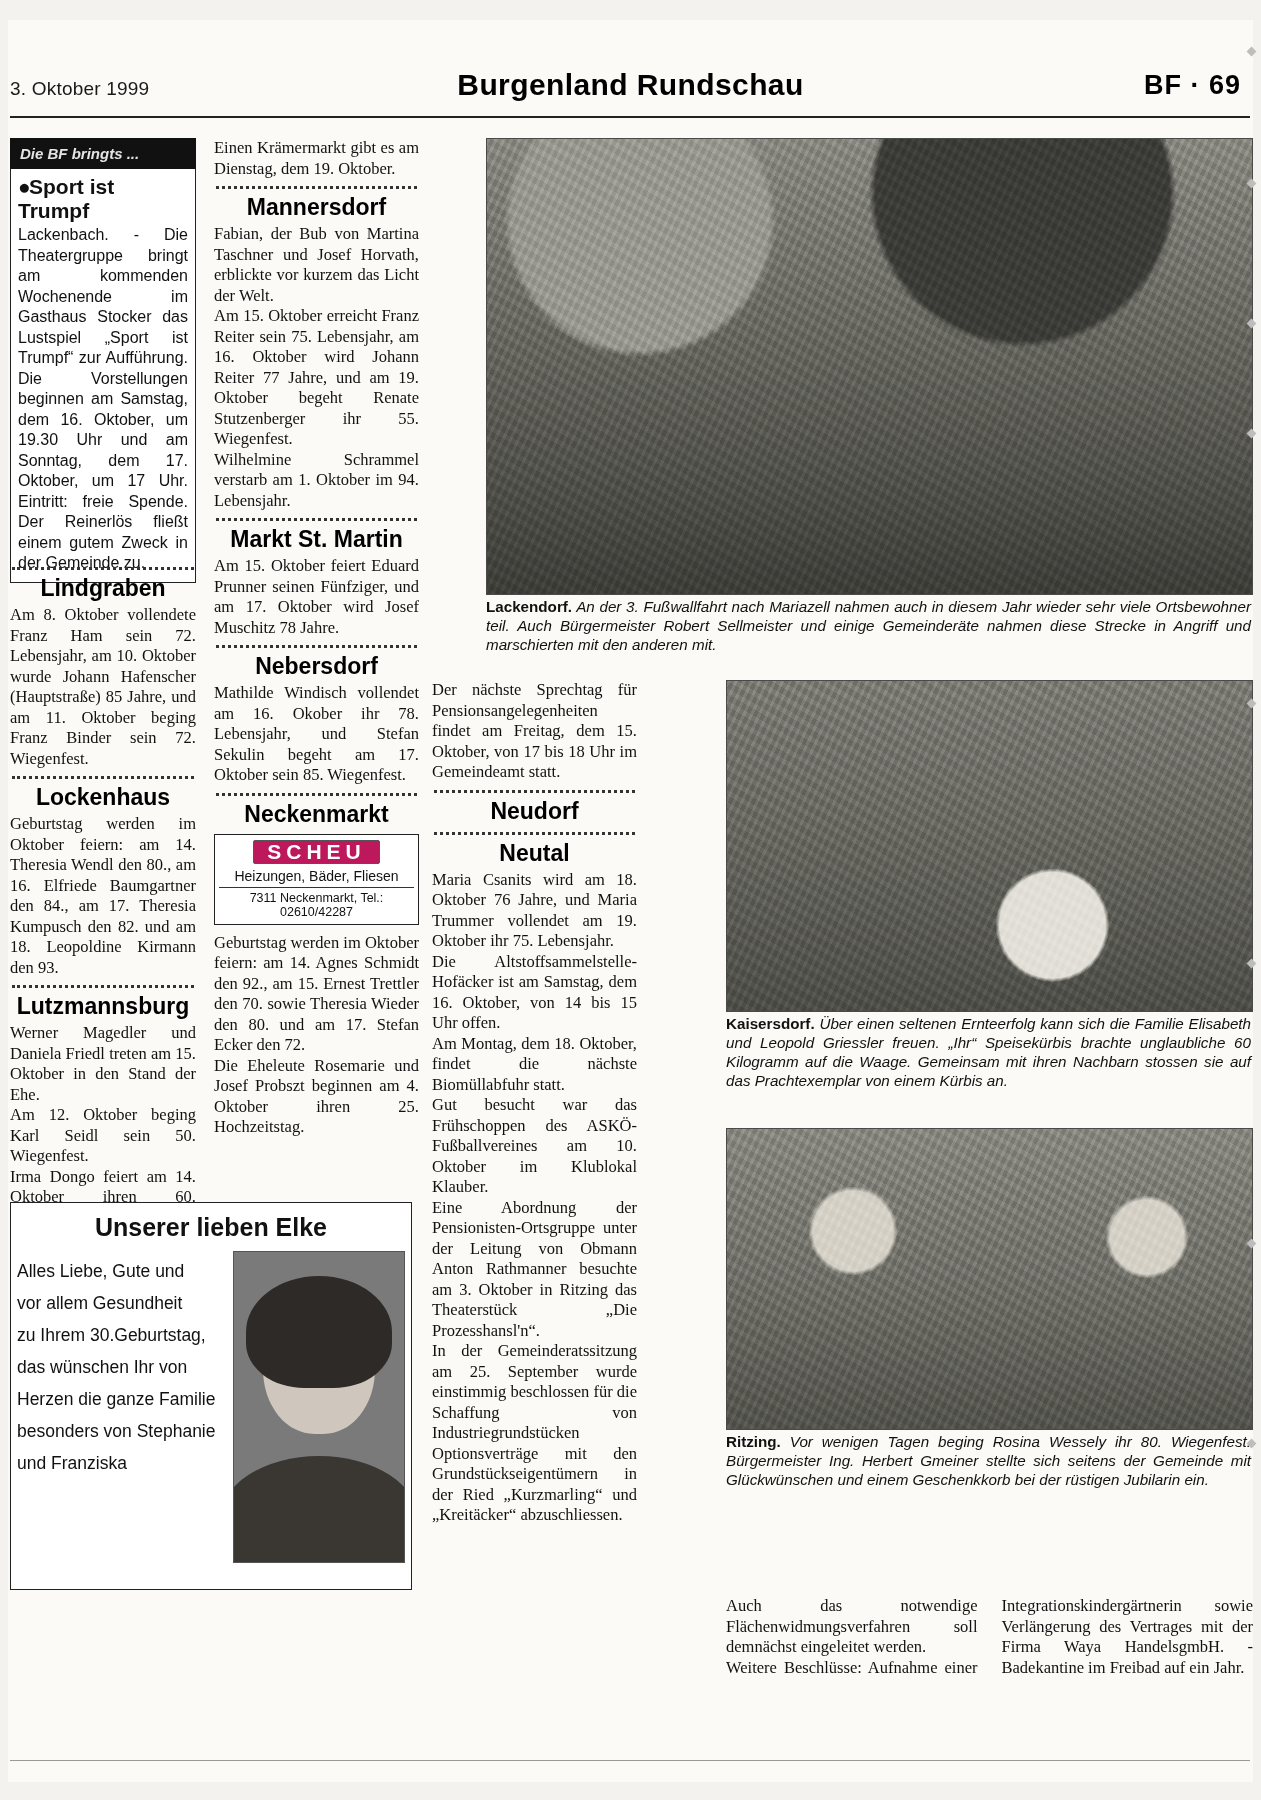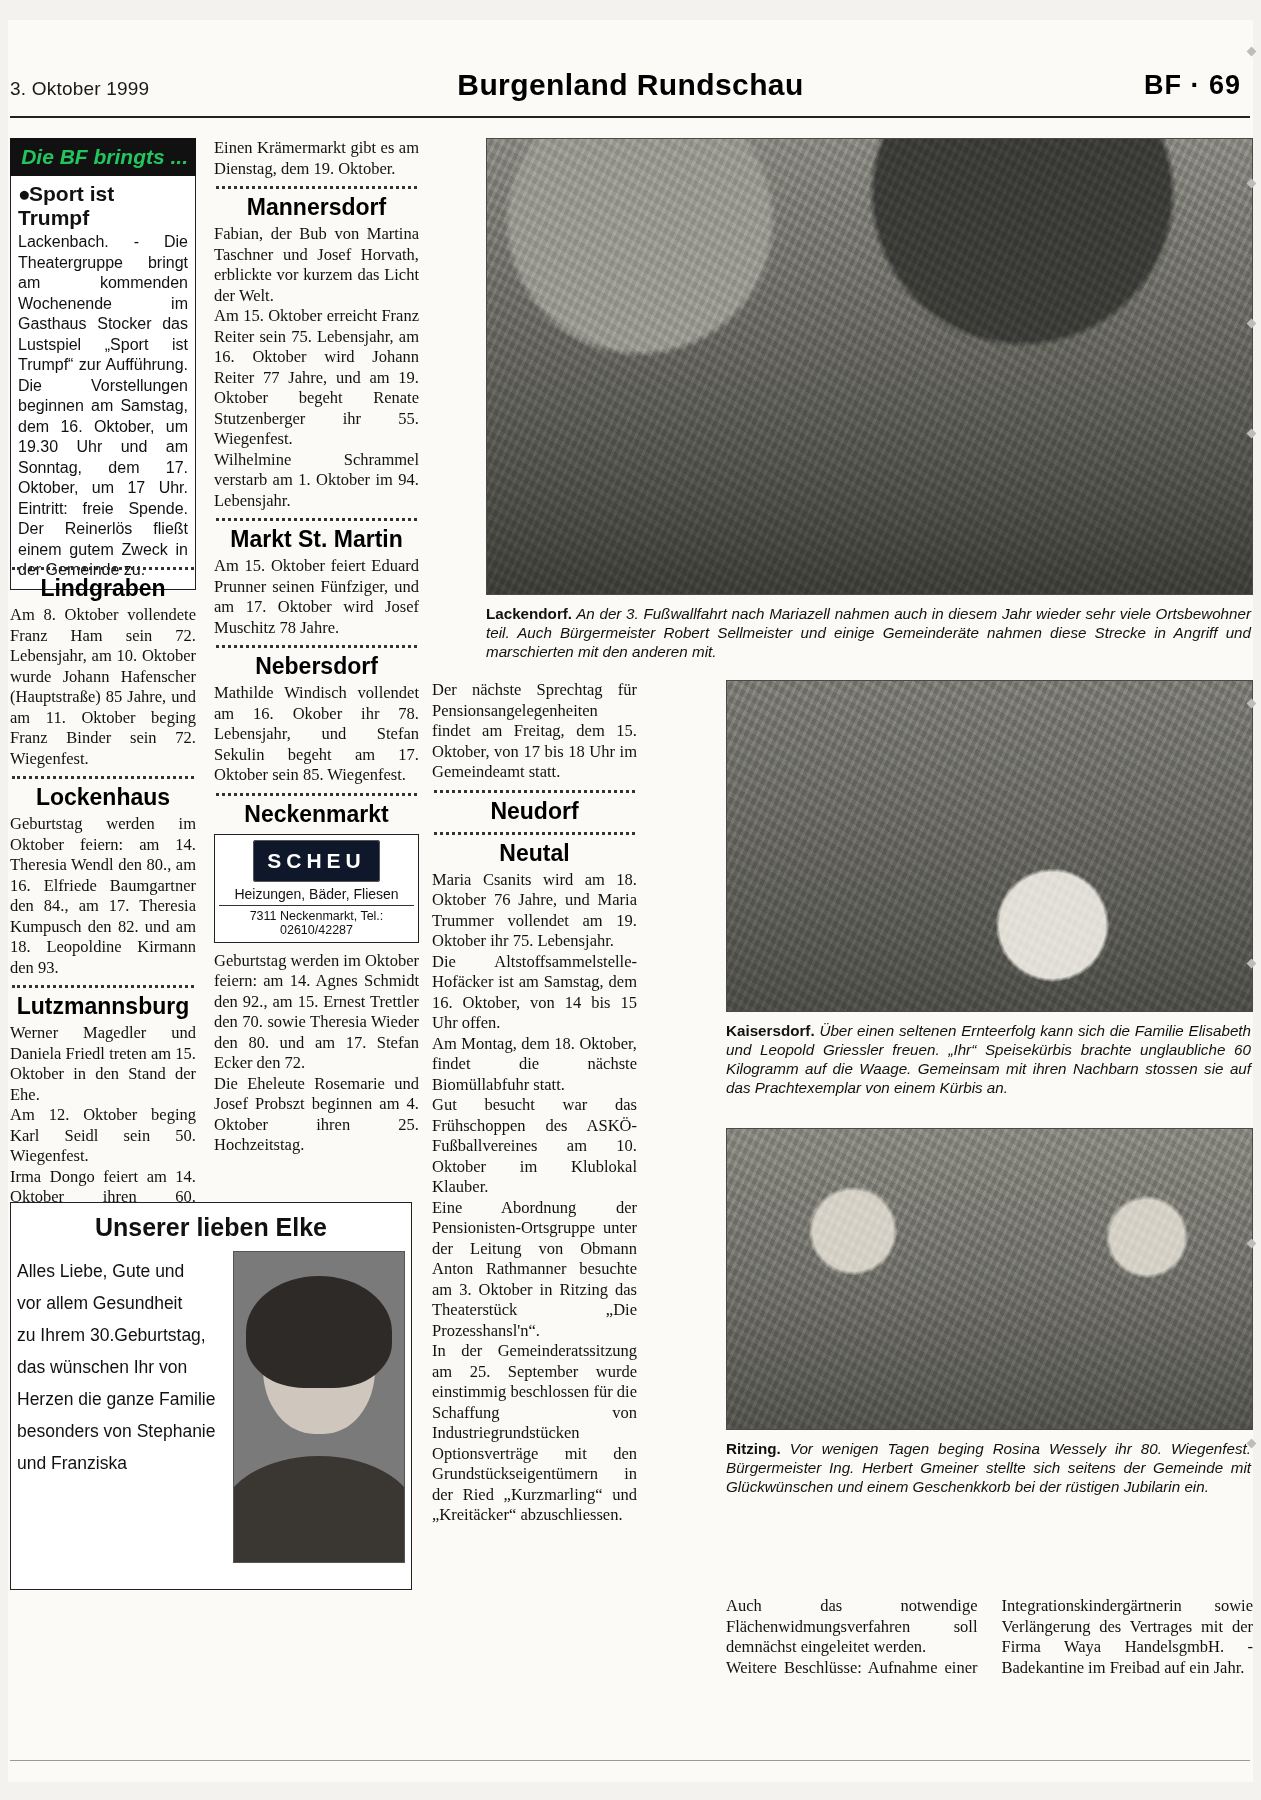--- a/index.html
+++ b/index.html
@@ -76,11 +76,10 @@
     background:#ffffff;
   }
   .teaser-bar{
-    background:#111;color:#22c55e;
-    font-family:"Liberation Sans", sans-serif;
-    font-style:italic;font-weight:bold;font-size:21px;
+    background:#111;color:#e5e5e5;
+    font-family:"Liberation Sans", sans-serif;
+    font-style:italic;font-weight:bold;font-size:15px;
     padding:7px 8px 7px 10px;
-    text-align:right;
   }
   .teaser-body{
     border:1px solid #222;border-top:none;

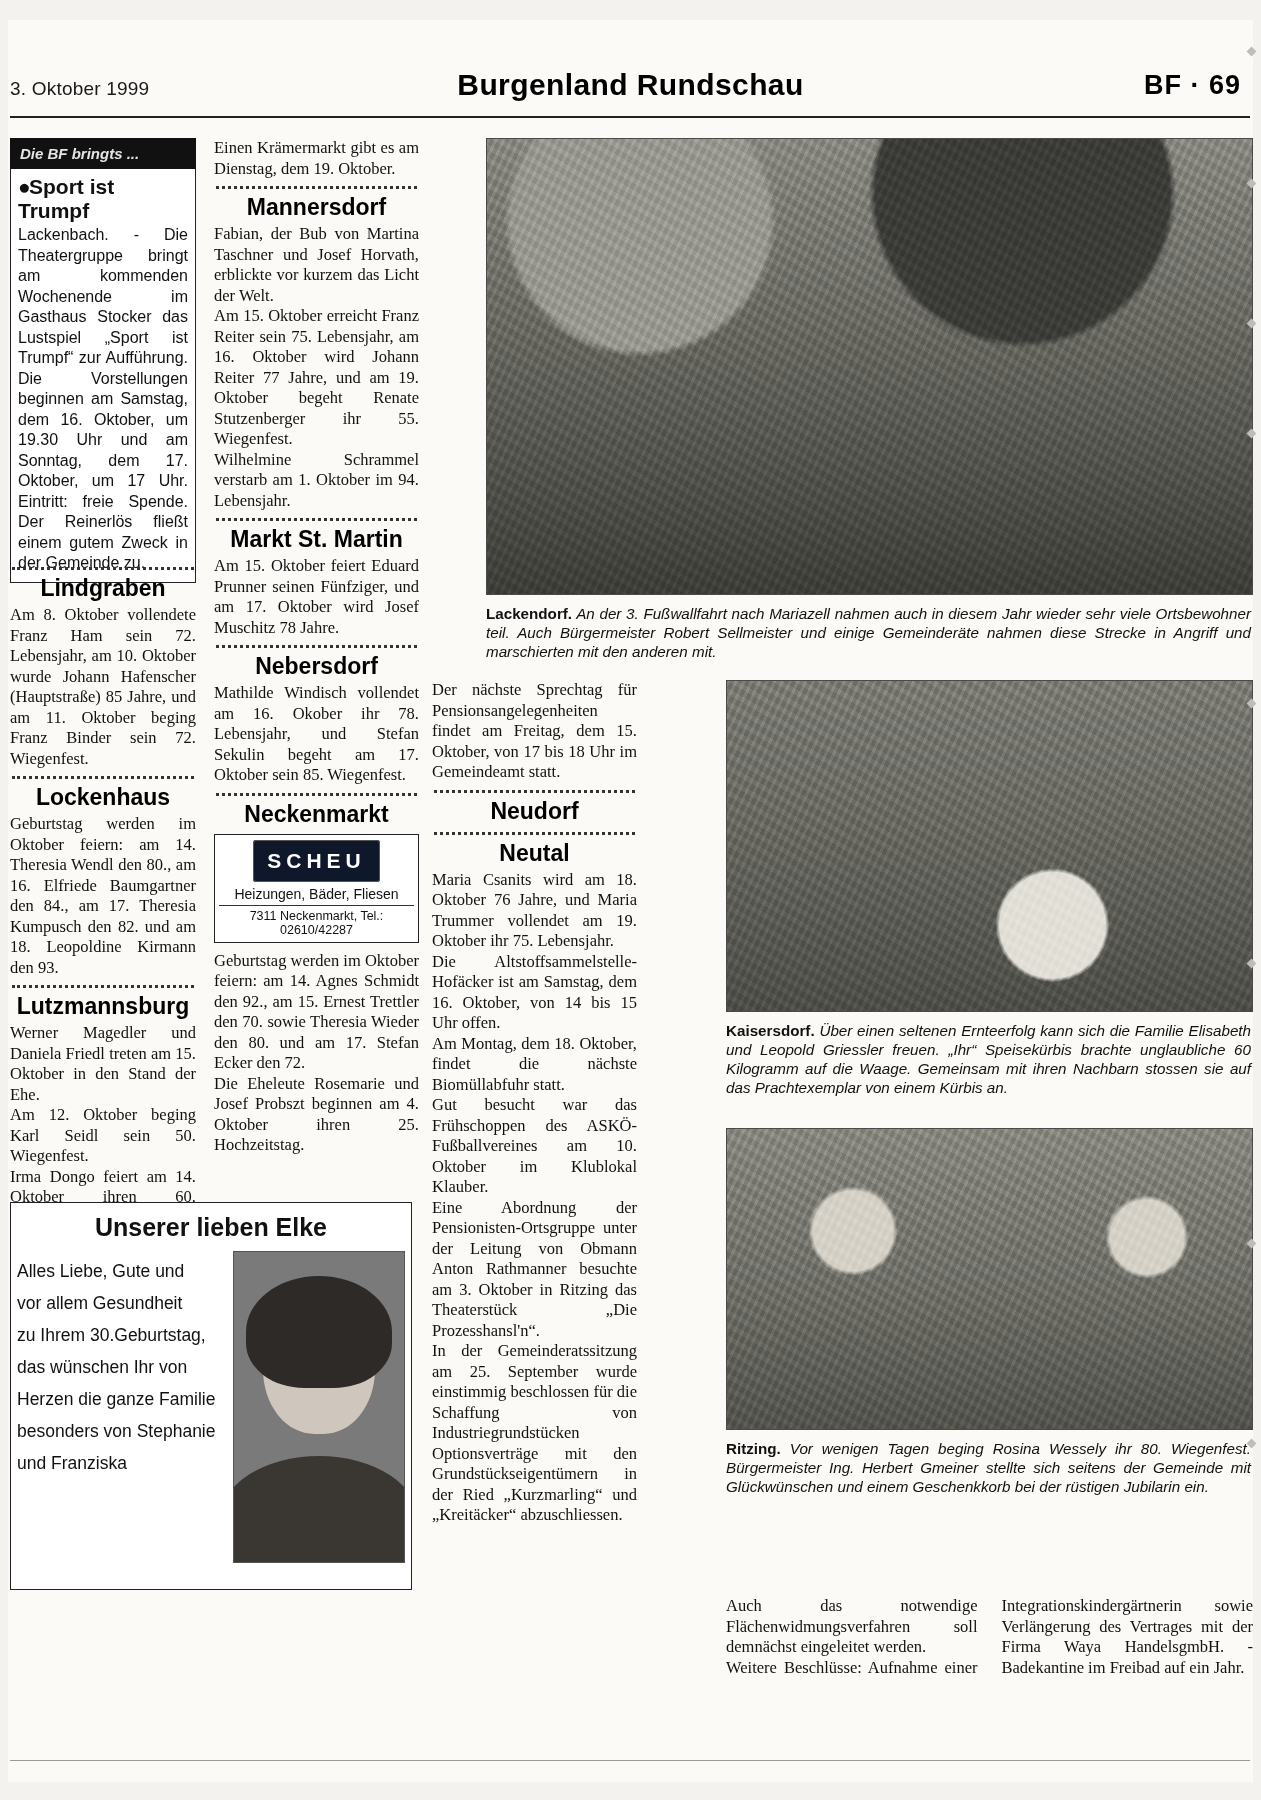--- a/index.html
+++ b/index.html
@@ -111,7 +111,7 @@
   .cap{
     font-family:"Liberation Sans", sans-serif;
     font-size:15.2px;line-height:19px;font-style:italic;
-    text-align:justify;margin-top:9px;
+    text-align:justify;margin-top:2px;
   }
   .cap b{font-style:normal;font-weight:bold;}
 

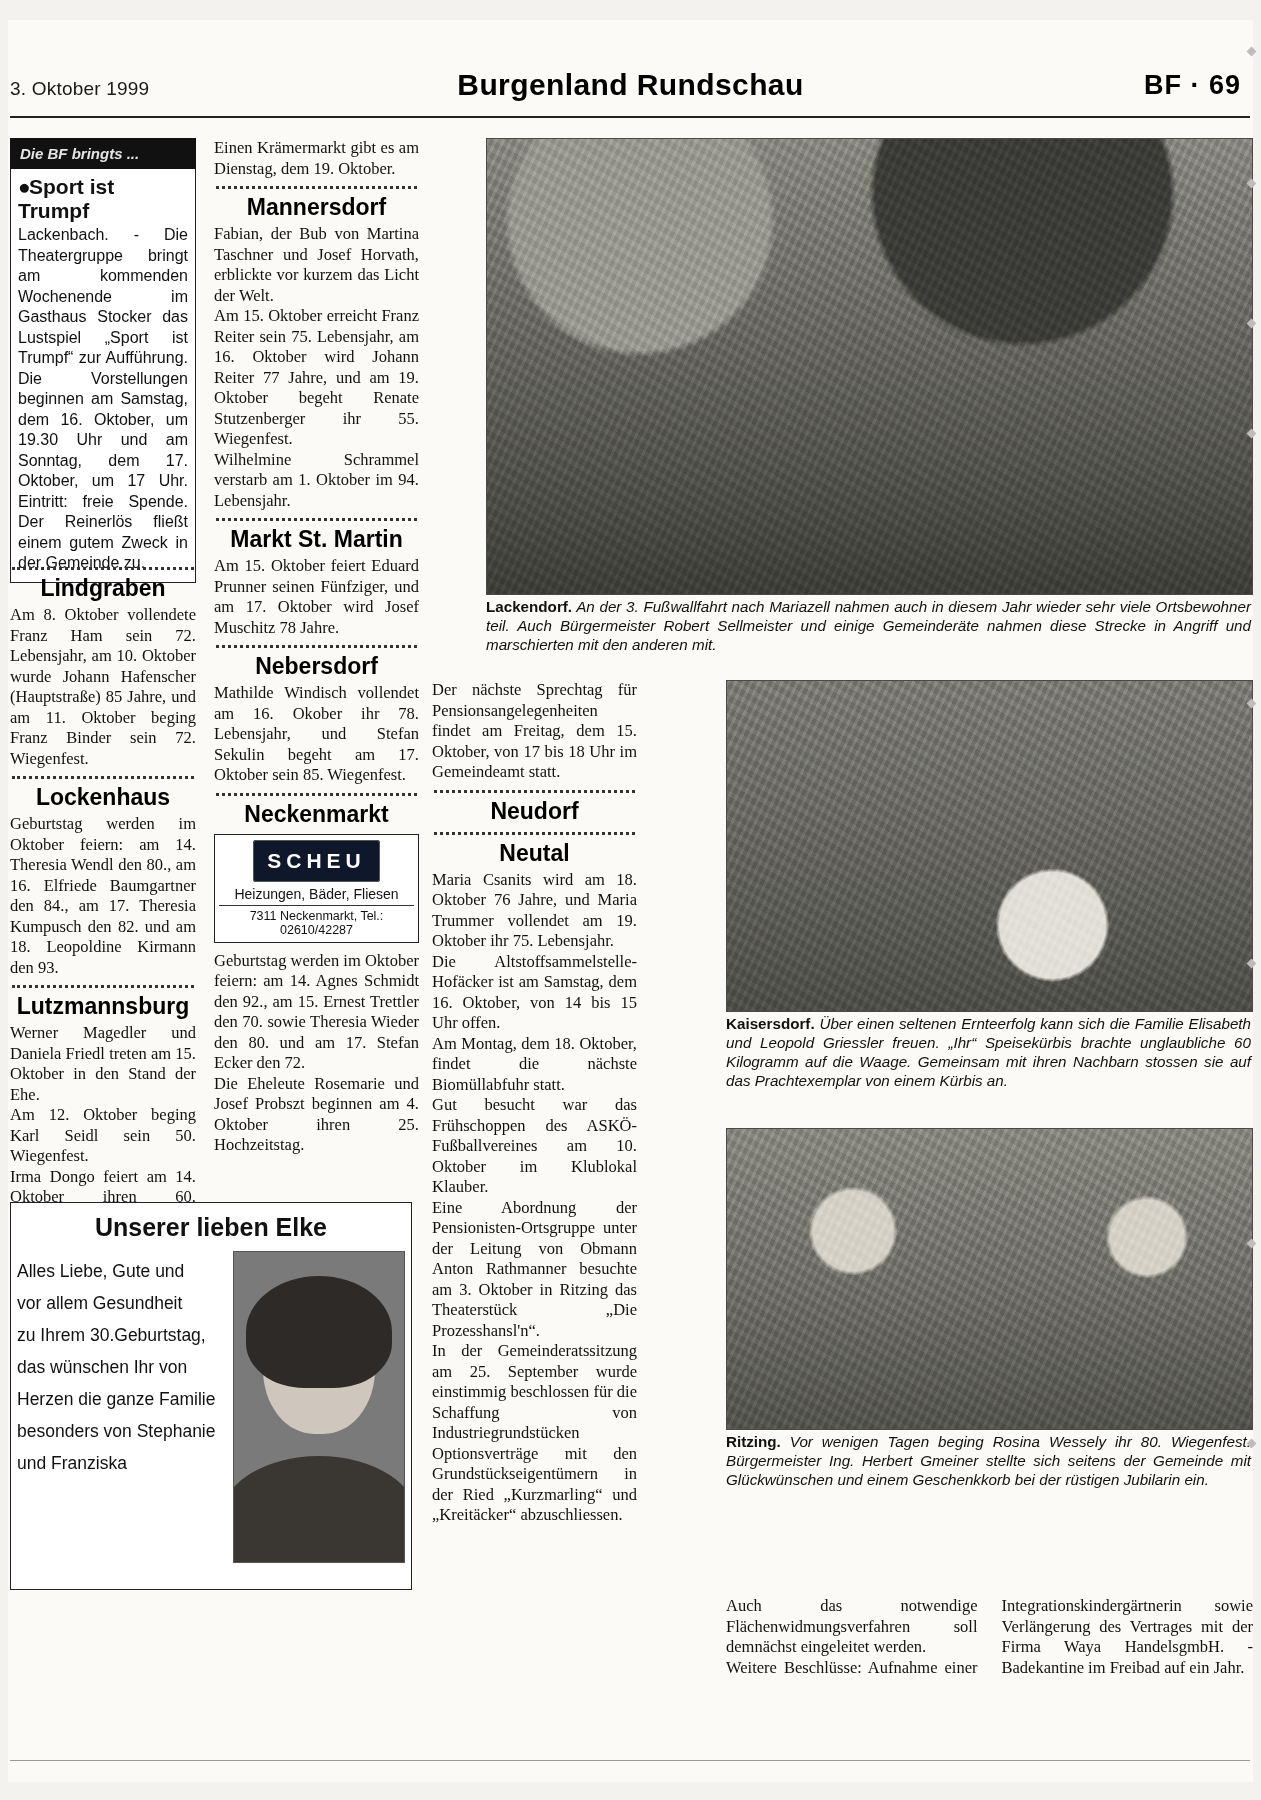--- a/index.html
+++ b/index.html
@@ -124,8 +124,8 @@
     display:inline-block;
     font-family:"Liberation Sans", sans-serif;
     font-weight:bold;font-size:21px;letter-spacing:5px;
-    color:#fff;background:#0f172a;
-    padding:9px 14px;border-radius:3px;
+    color:#fff;background:#be185d;
+    padding:0 14px;border-radius:3px;
     box-shadow:inset 0 0 0 1px #555;
   }
   .ad-l2{font-family:"Liberation Sans", sans-serif;font-size:14px;margin-top:4px;}

